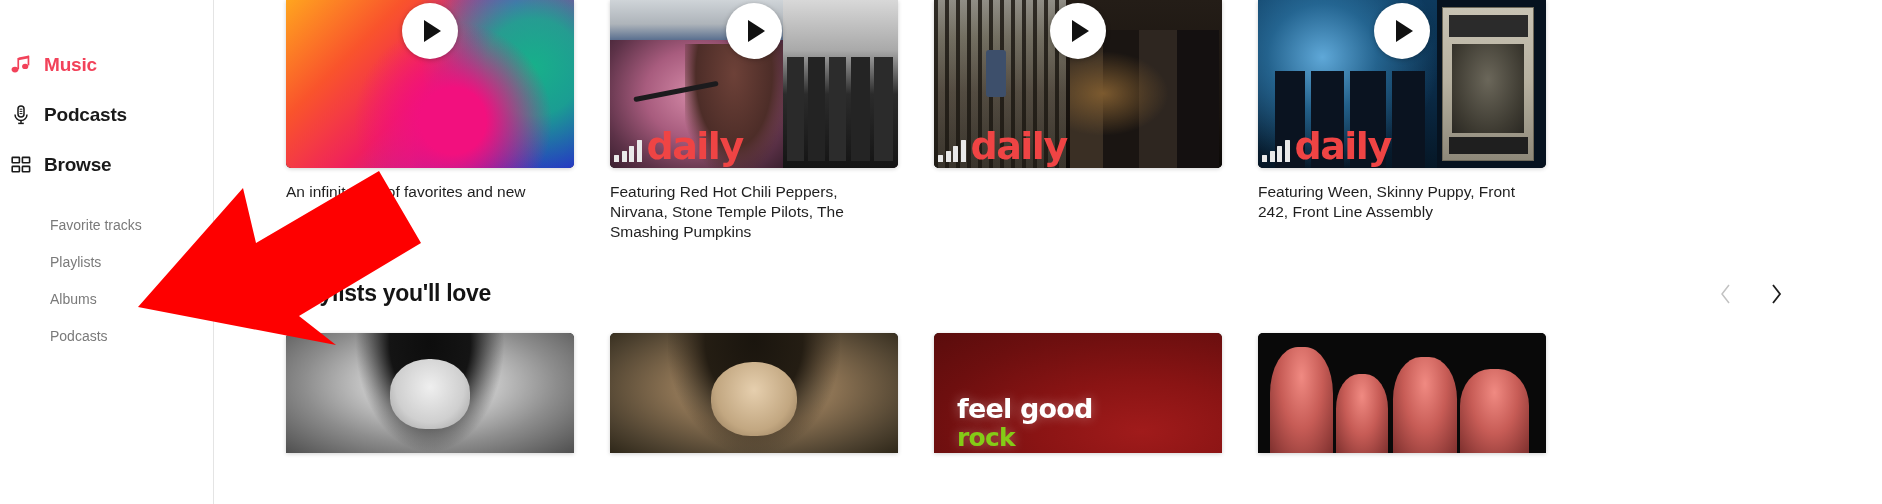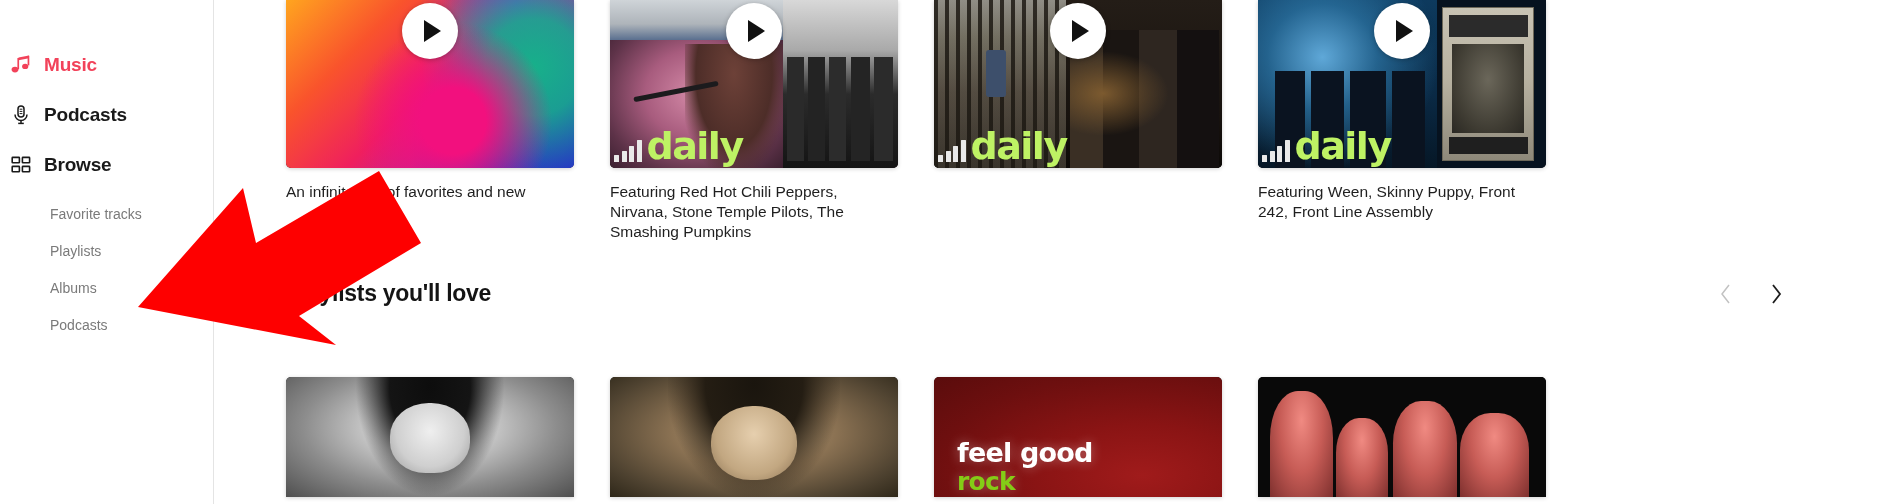--- a/index.html
+++ b/index.html
@@ -100,7 +100,7 @@
   .daily-word {
     font-family: "DejaVu Sans", sans-serif;
     font-weight: bold; font-size: 38px; line-height: 32px;
-    color: #bef264; letter-spacing: -1.5px;
+    color: #ef4444; letter-spacing: -1.5px;
   }
 
   

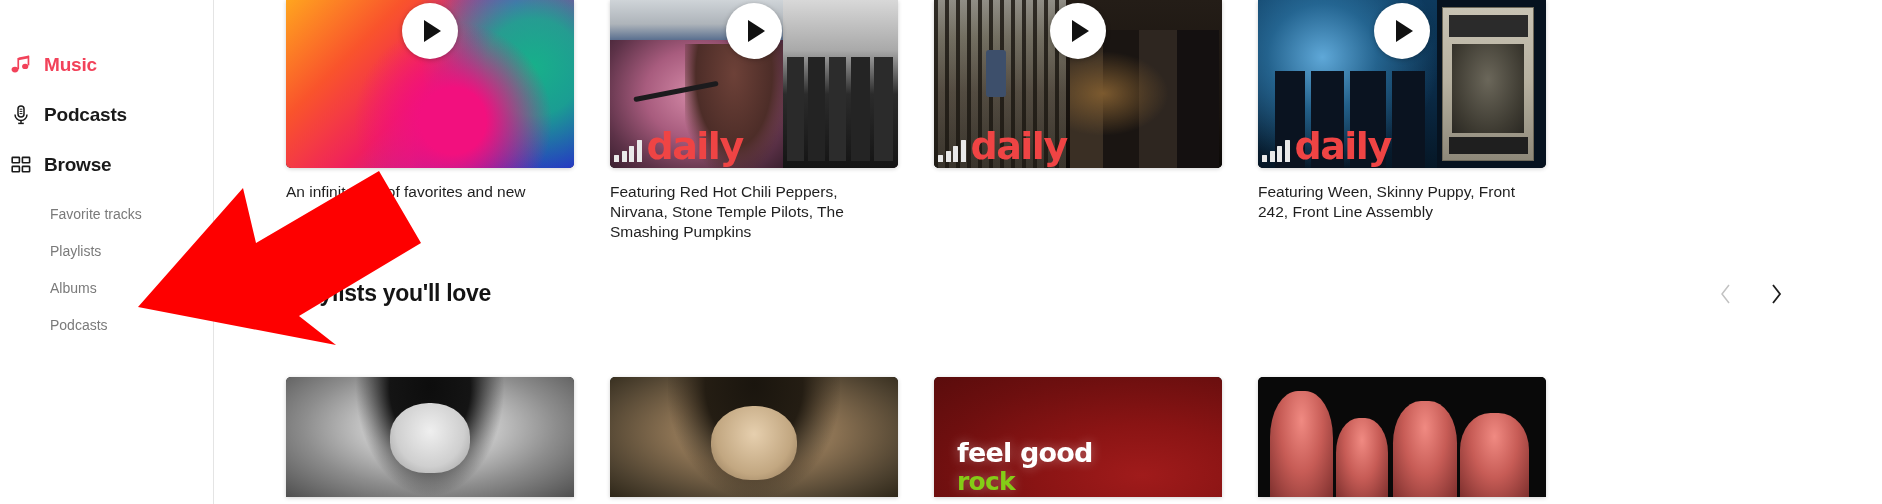--- a/index.html
+++ b/index.html
@@ -40,7 +40,7 @@
 
   .nav-sub { margin-top: 16px; display: flex; flex-direction: column; }
   .sub-item {
-    height: 37px; display: flex; align-items: flex-start;
+    height: 37px; display: flex; align-items: center;
     padding-left: 50px;
     font-size: 14px; color: #7a7a7a;
     cursor: pointer; white-space: nowrap;

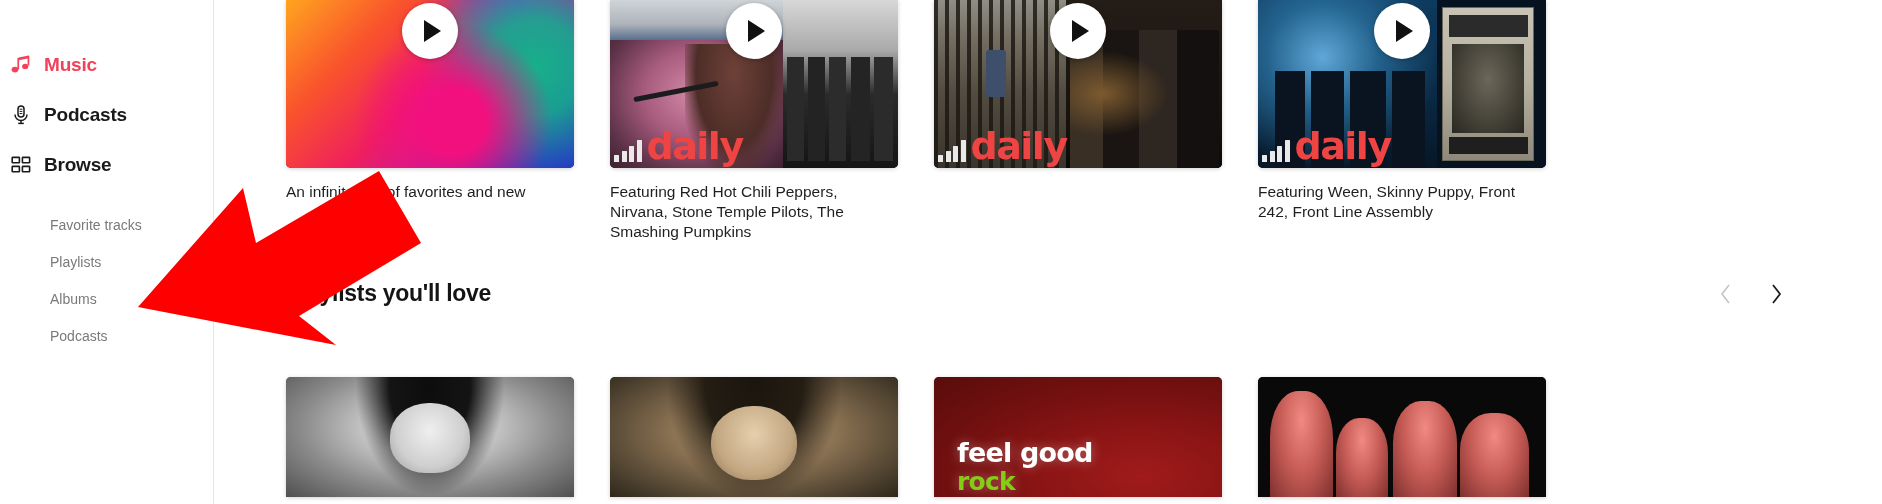--- a/index.html
+++ b/index.html
@@ -117,7 +117,7 @@
   .chev svg { display: block; }
 
   .row-2 { margin-top: 26px; }
-  .row-2 .thumb { height: 120px; border-radius: 5px 5px 0 0; margin-top: 44px; }
+  .row-2 .thumb { height: 120px; border-radius: 5px 5px 0 0; }
 
   
   .art-gradient {

